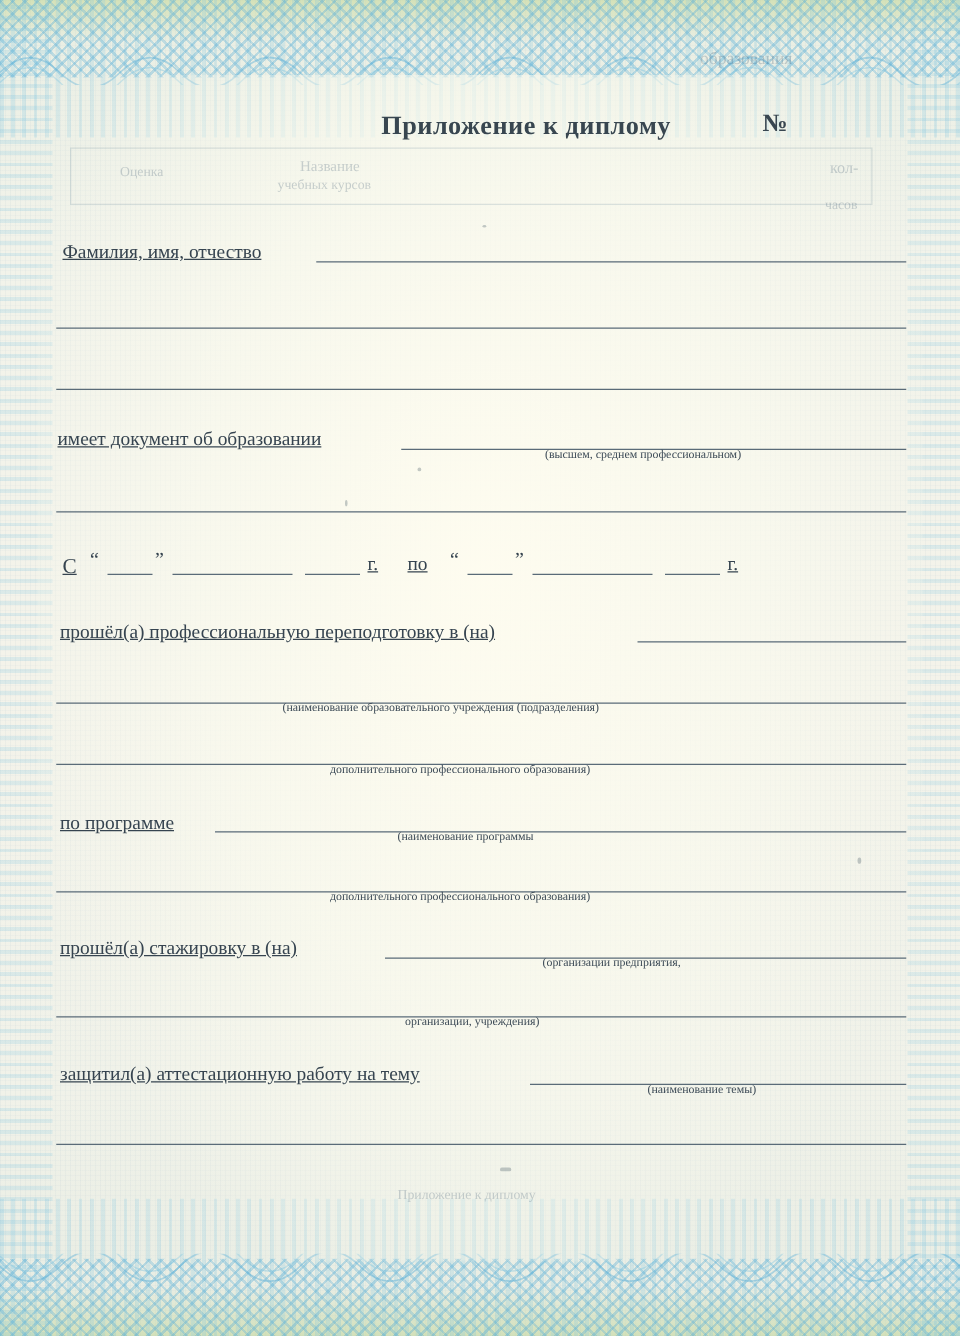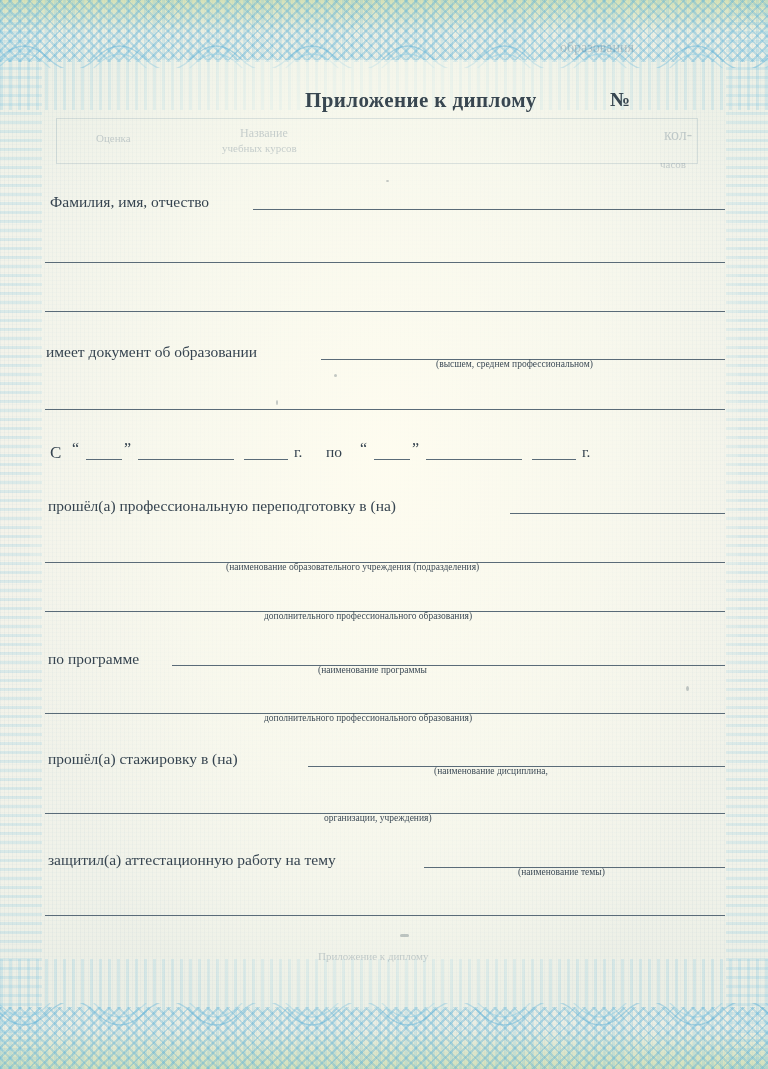--- a/index.html
+++ b/index.html
@@ -203,7 +203,7 @@
   <div class="ghost" style="left:96px; top:132px; font-size:11px;">Оценка</div>
   <div class="ghost" style="left:240px; top:126px; font-size:12px;">Название</div>
   <div class="ghost" style="left:222px; top:142px; font-size:11px;">учебных курсов</div>
-  <div class="ghost" style="left:664px; top:126px; font-size:16px;">кол-</div>
+  <div class="ghost" style="left:664px; top:126px; font-size:13px;">кол-</div>
   <div class="ghost" style="left:660px; top:142px; font-size:11px;margin-top:16px;">часов</div>
   <div class="ghost" style="left:318px; top:950px; font-size:11px;">Приложение к диплому</div>
 

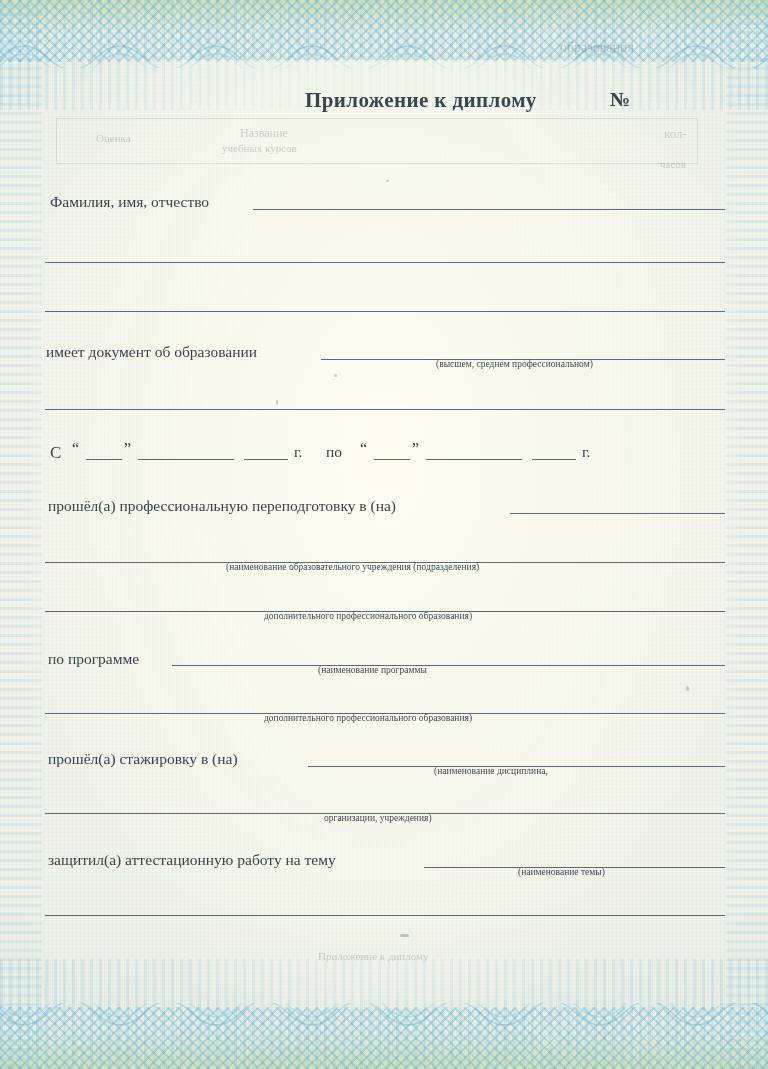--- a/index.html
+++ b/index.html
@@ -127,6 +127,7 @@
     font-size: 15.5px;
     color: #364450;
     white-space: nowrap;
+    text-decoration: underline;
   }
   .rule {
     position: absolute;

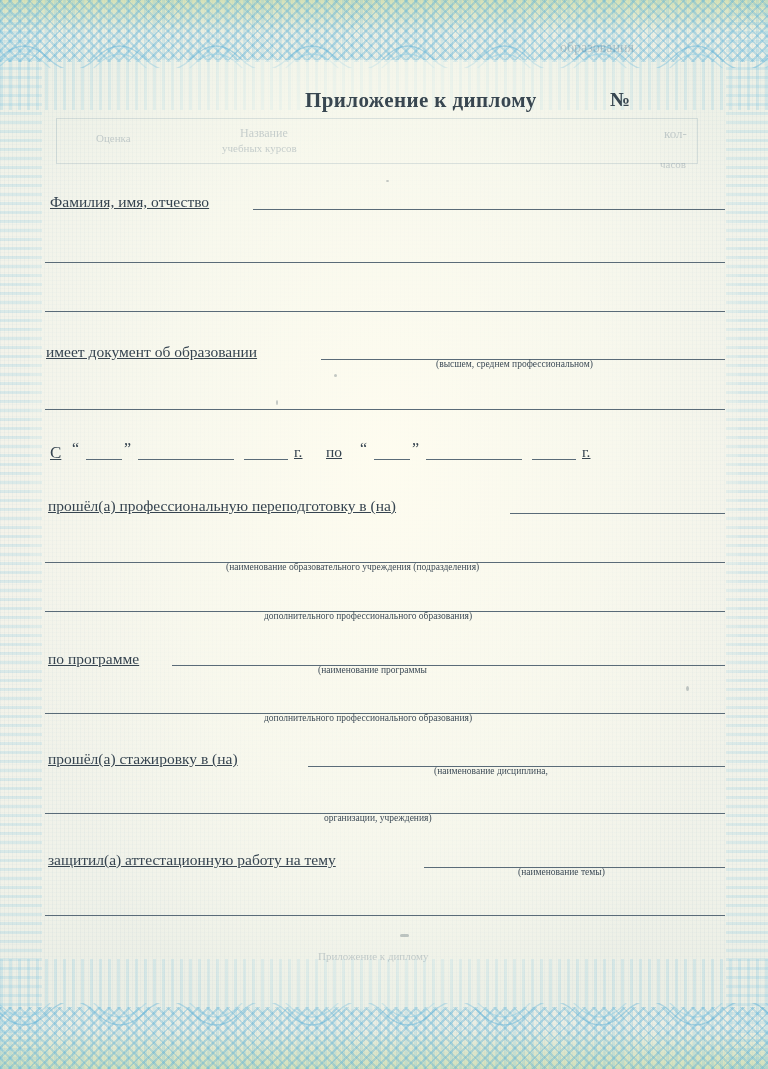--- a/index.html
+++ b/index.html
@@ -259,7 +259,7 @@
 
     <div class="lbl" style="left:48px; top:750px;">прошёл(а) стажировку в (на)</div>
     <div class="rule" style="left:308px; top:766px; width:417px;"></div>
-    <div class="hint" style="left:434px; top:766px;">(наименование дисциплина,</div>
+    <div class="hint" style="left:434px; top:766px;">(организации предприятия,</div>
     <div class="rule" style="left:45px; top:813px; width:680px;"></div>
     <div class="hint" style="left:324px; top:813px;">организации, учреждения)</div>
 

